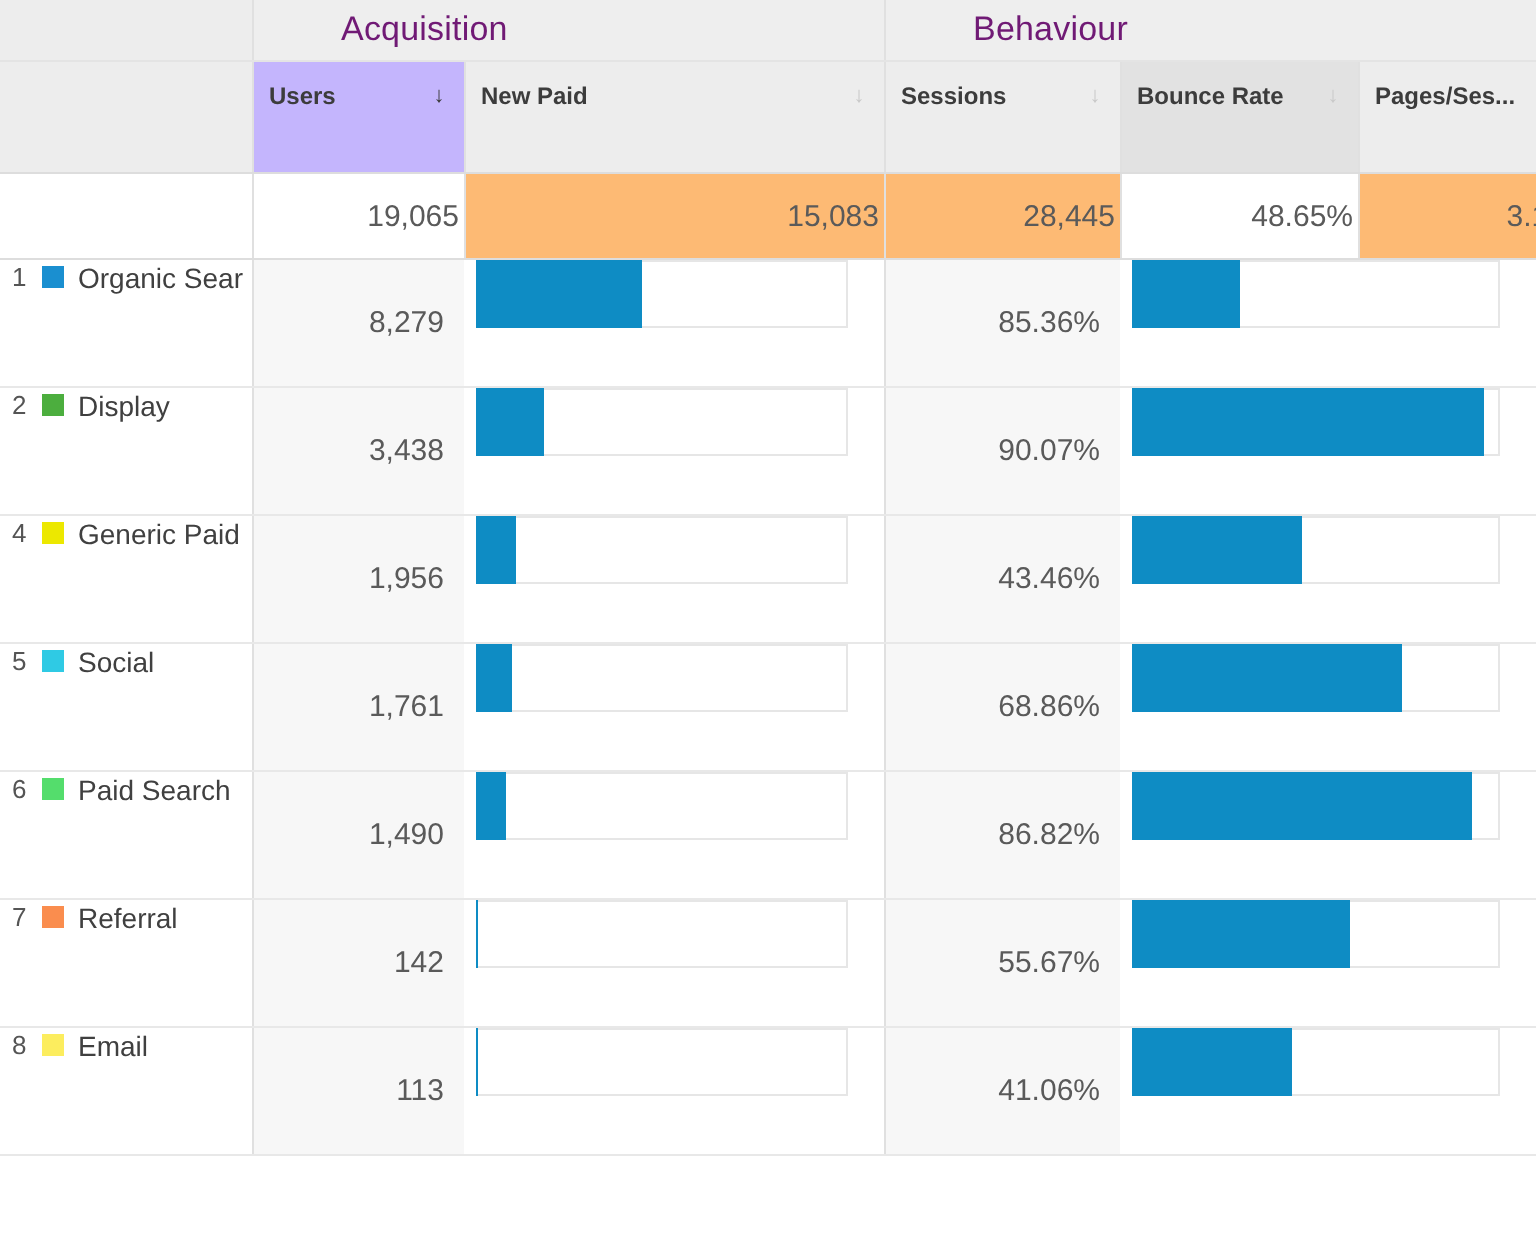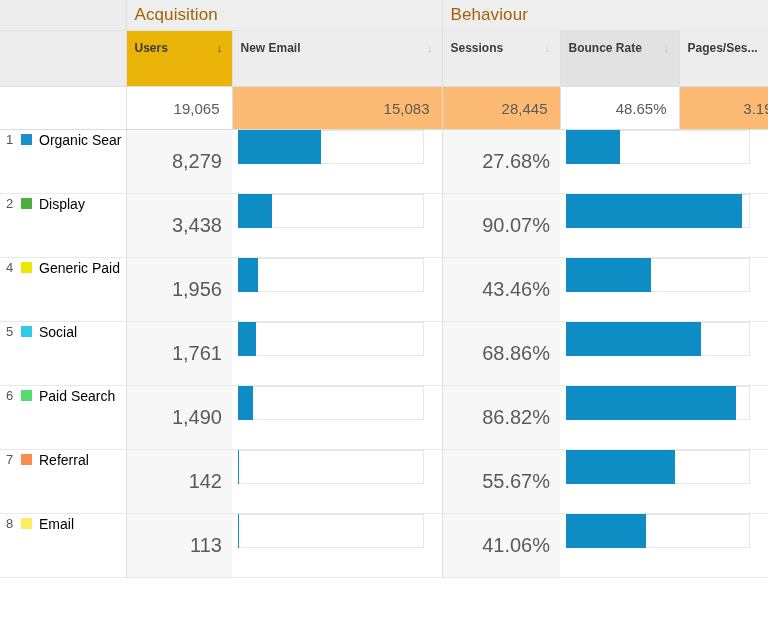--- a/index.html
+++ b/index.html
@@ -40,10 +40,11 @@
   .group-title {
     font-size: 17px;
     font-weight: 400;
-    color: #a16207;
+    color: #701a75;
     padding-left: 8px;
     letter-spacing: .1px;
     white-space: nowrap;
+    margin-left: 36px;
   }
   .grp-sep { border-left: 1px solid #e0e0e0; }
 

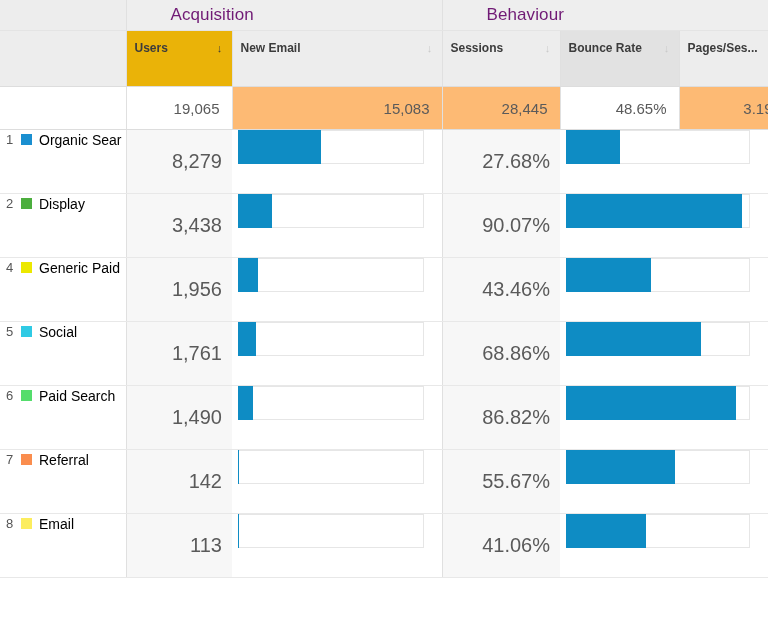--- a/index.html
+++ b/index.html
@@ -56,7 +56,7 @@
     padding: 0;
     vertical-align: top;
   }
-  .head-row td.active-col { background: #eab308; }
+  .head-row td.active-col { background: #c4b5fd; }
   .head-cell {
     position: relative;
     padding: 10px 8px 0 8px;

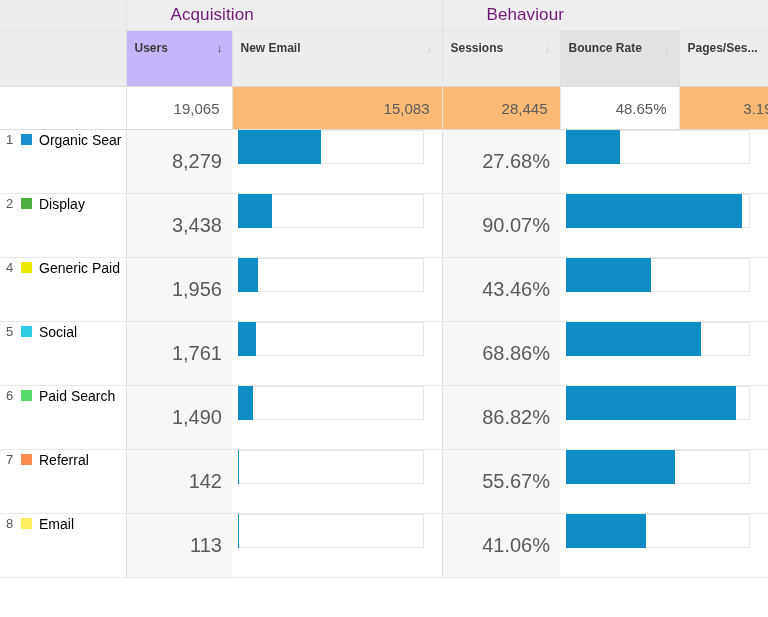--- a/index.html
+++ b/index.html
@@ -211,7 +211,7 @@
       </td>
       <td class="grp-sep">
         <div class="head-cell">
-          <span class="head-label">New Email</span>
+          <span class="head-label">New Paid</span>
           <span class="sort-arrow">↓</span>
         </div>
       </td>

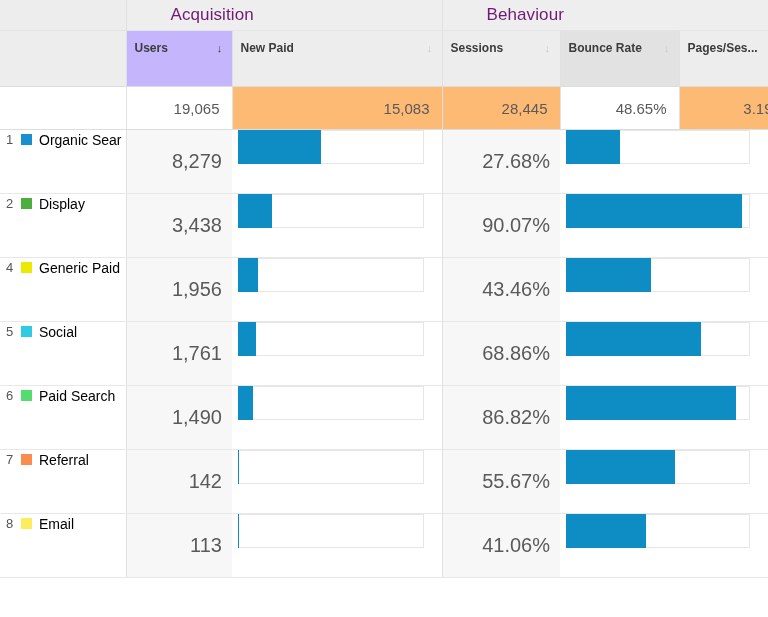--- a/index.html
+++ b/index.html
@@ -100,7 +100,7 @@
     font-size: 15px;
     color: #5a5a5a;
     text-align: right;
-    padding-right: 12px;
+    padding-right: 2px;
     white-space: nowrap;
   }
 

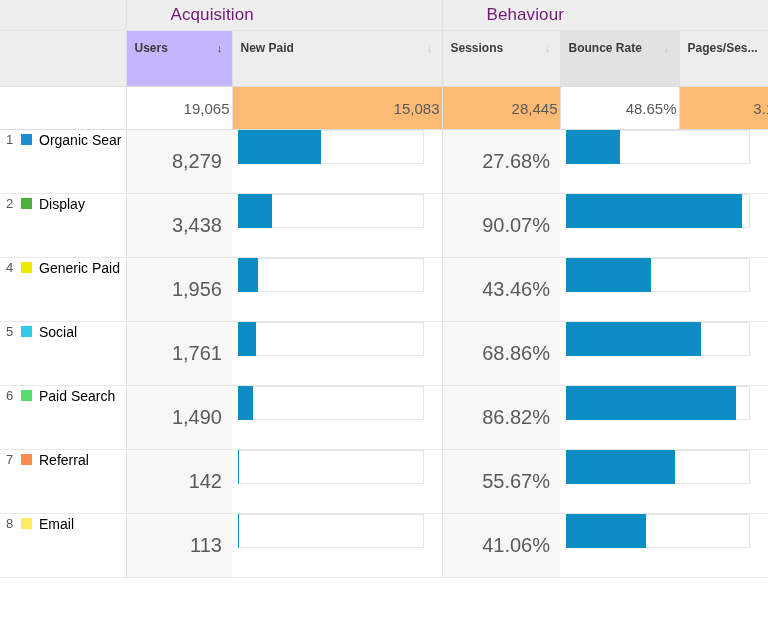--- a/index.html
+++ b/index.html
@@ -138,7 +138,7 @@
   .dim-link {
     display: inline-block;
     font-size: 14px;
-    color: #000000;
+    color: #404040;
     vertical-align: middle;
     text-decoration: none;
     cursor: pointer;

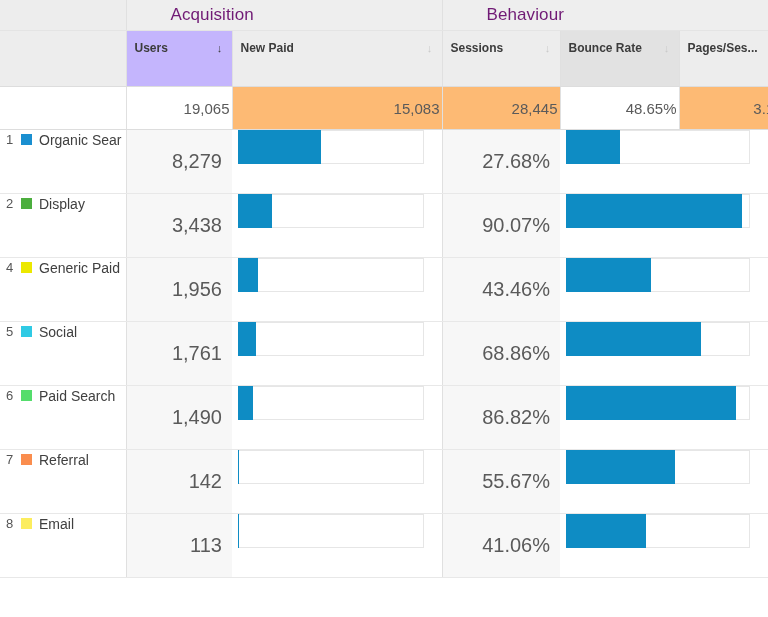--- a/index.html
+++ b/index.html
@@ -145,7 +145,7 @@
   }
 
   .num-cell {
-    font-size: 20px;
+    font-size: 15px;
     color: #5a5a5a;
     text-align: right;
     padding-right: 10px;

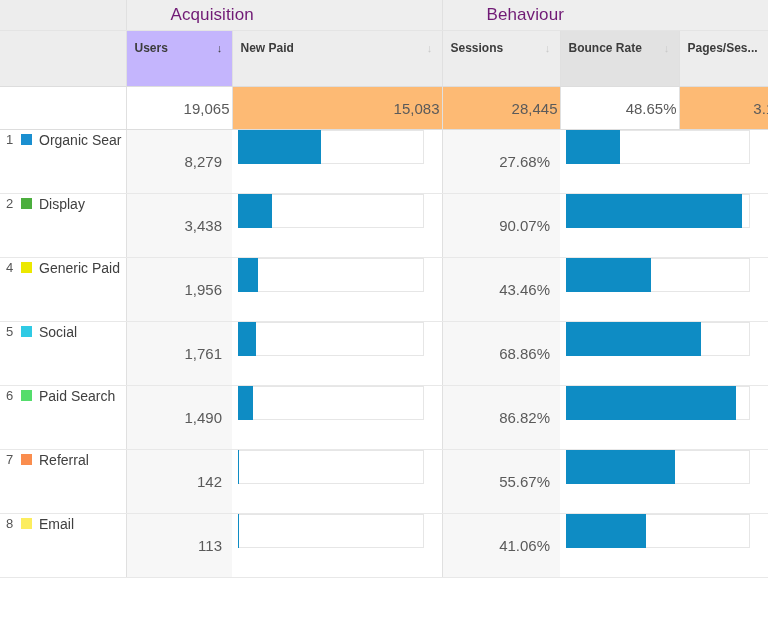--- a/index.html
+++ b/index.html
@@ -277,7 +277,7 @@
           </div>
         </td>
         <td class="active-col grp-sep">
-          <div class="num-cell">27.68%</div>
+          <div class="num-cell">85.36%</div>
         </td>
         <td>
           <div class="bar-cell">

